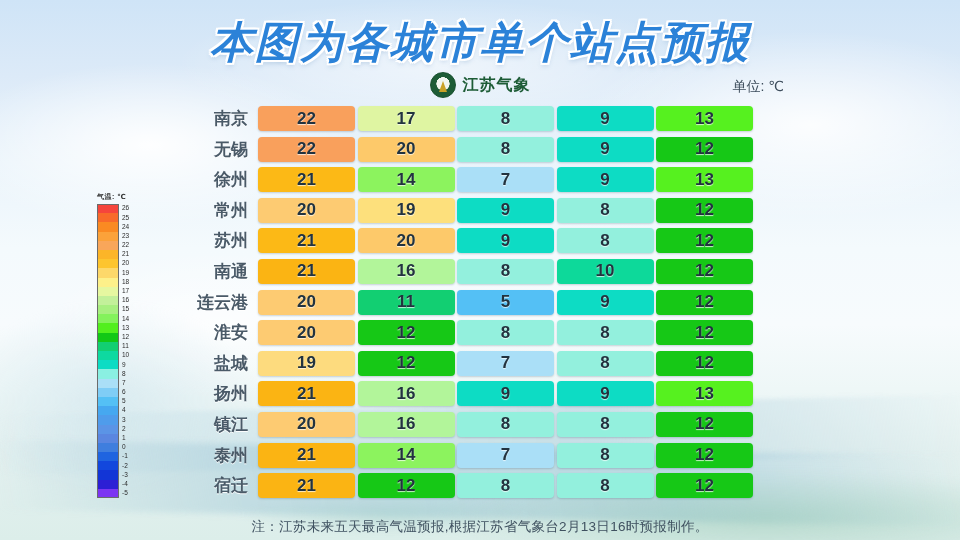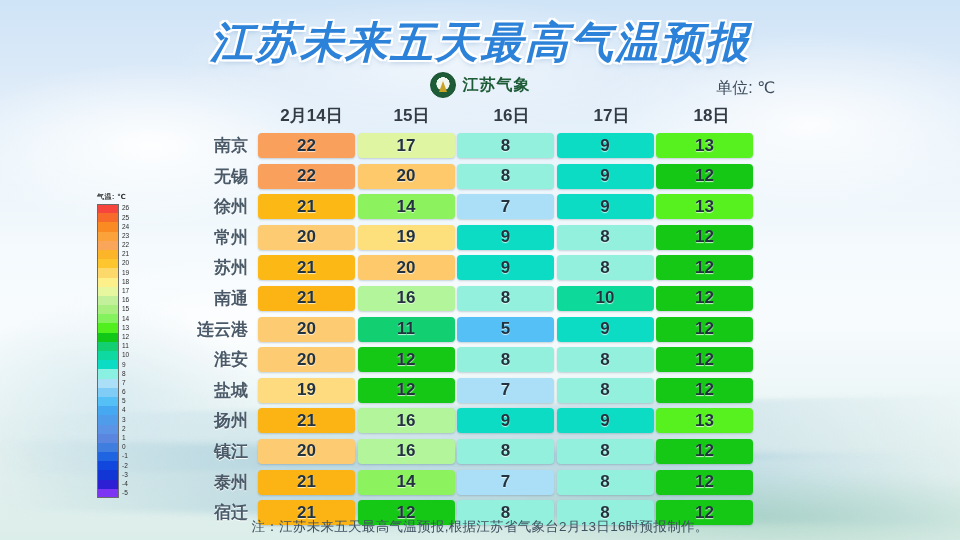--- a/index.html
+++ b/index.html
@@ -98,7 +98,7 @@
 <div class="wash band3"></div>
 <div class="wash band4"></div>
 
-<div id="title">江苏未来五天最高气温预报</div>
+<div id="title">本图为各城市单个站点预报</div>
 
 <div id="brand">
   <span class="logo-badge">

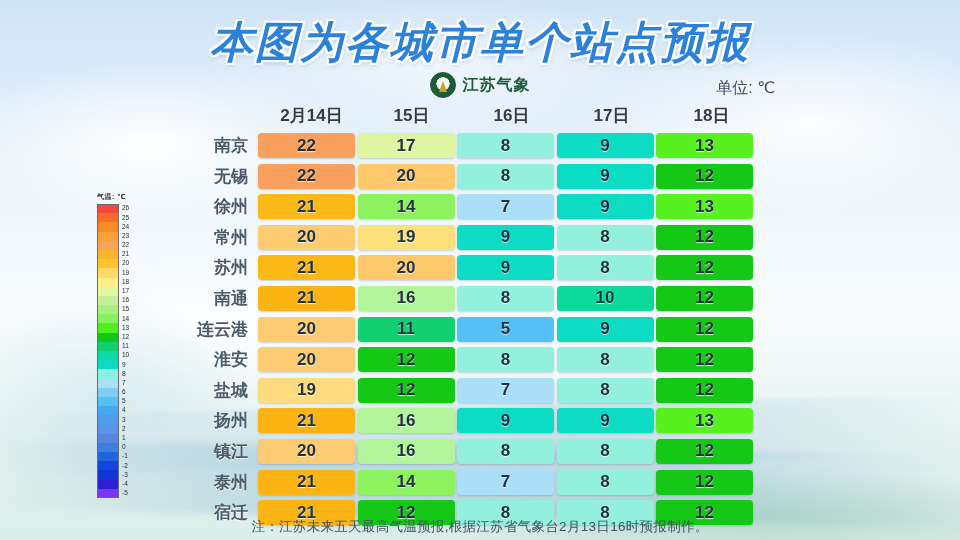--- a/index.html
+++ b/index.html
@@ -55,7 +55,7 @@
     border-bottom:11px solid #c9a227;position:relative;top:1px;
   }
   .brand-text{font-size:16px;font-weight:bold;color:#1d5c36;letter-spacing:1px;}
-  #unit{position:absolute;right:185px;top:78px;font-size:16px;color:#3d4d5c;}
+  #unit{position:absolute;right:176px;top:78px;font-size:14px;color:#3d4d5c;}
 
   
   #legend{position:absolute;left:97px;top:192px;width:44px;}

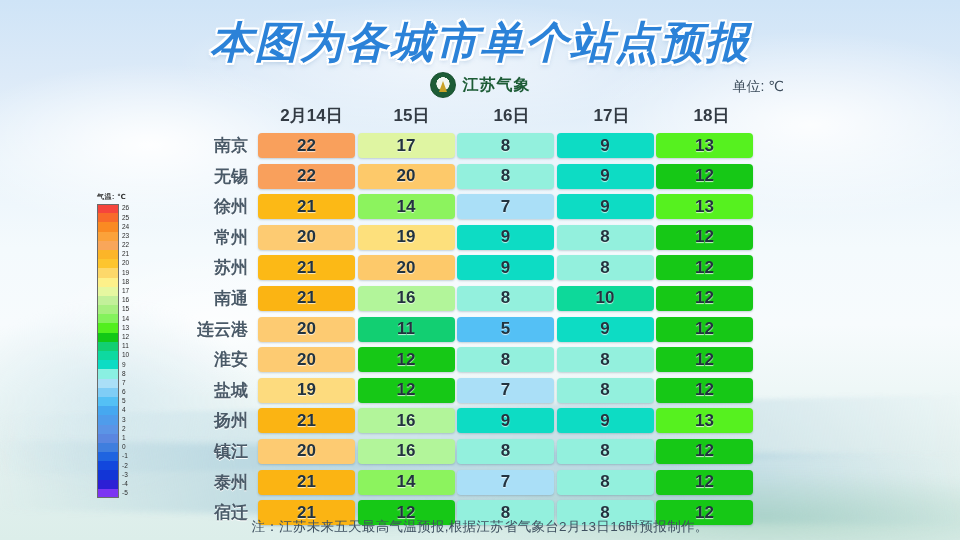--- a/index.html
+++ b/index.html
@@ -244,13 +244,6 @@
 </div>
 
 <div id="grid">
-  <div id="col-headers">
-      <div class="col-h">2月14日</div>
-      <div class="col-h">15日</div>
-      <div class="col-h">16日</div>
-      <div class="col-h">17日</div>
-      <div class="col-h">18日</div>
-    </div>
   <div id="rows">
       <div class="row">
         <div class="city">南京</div>

